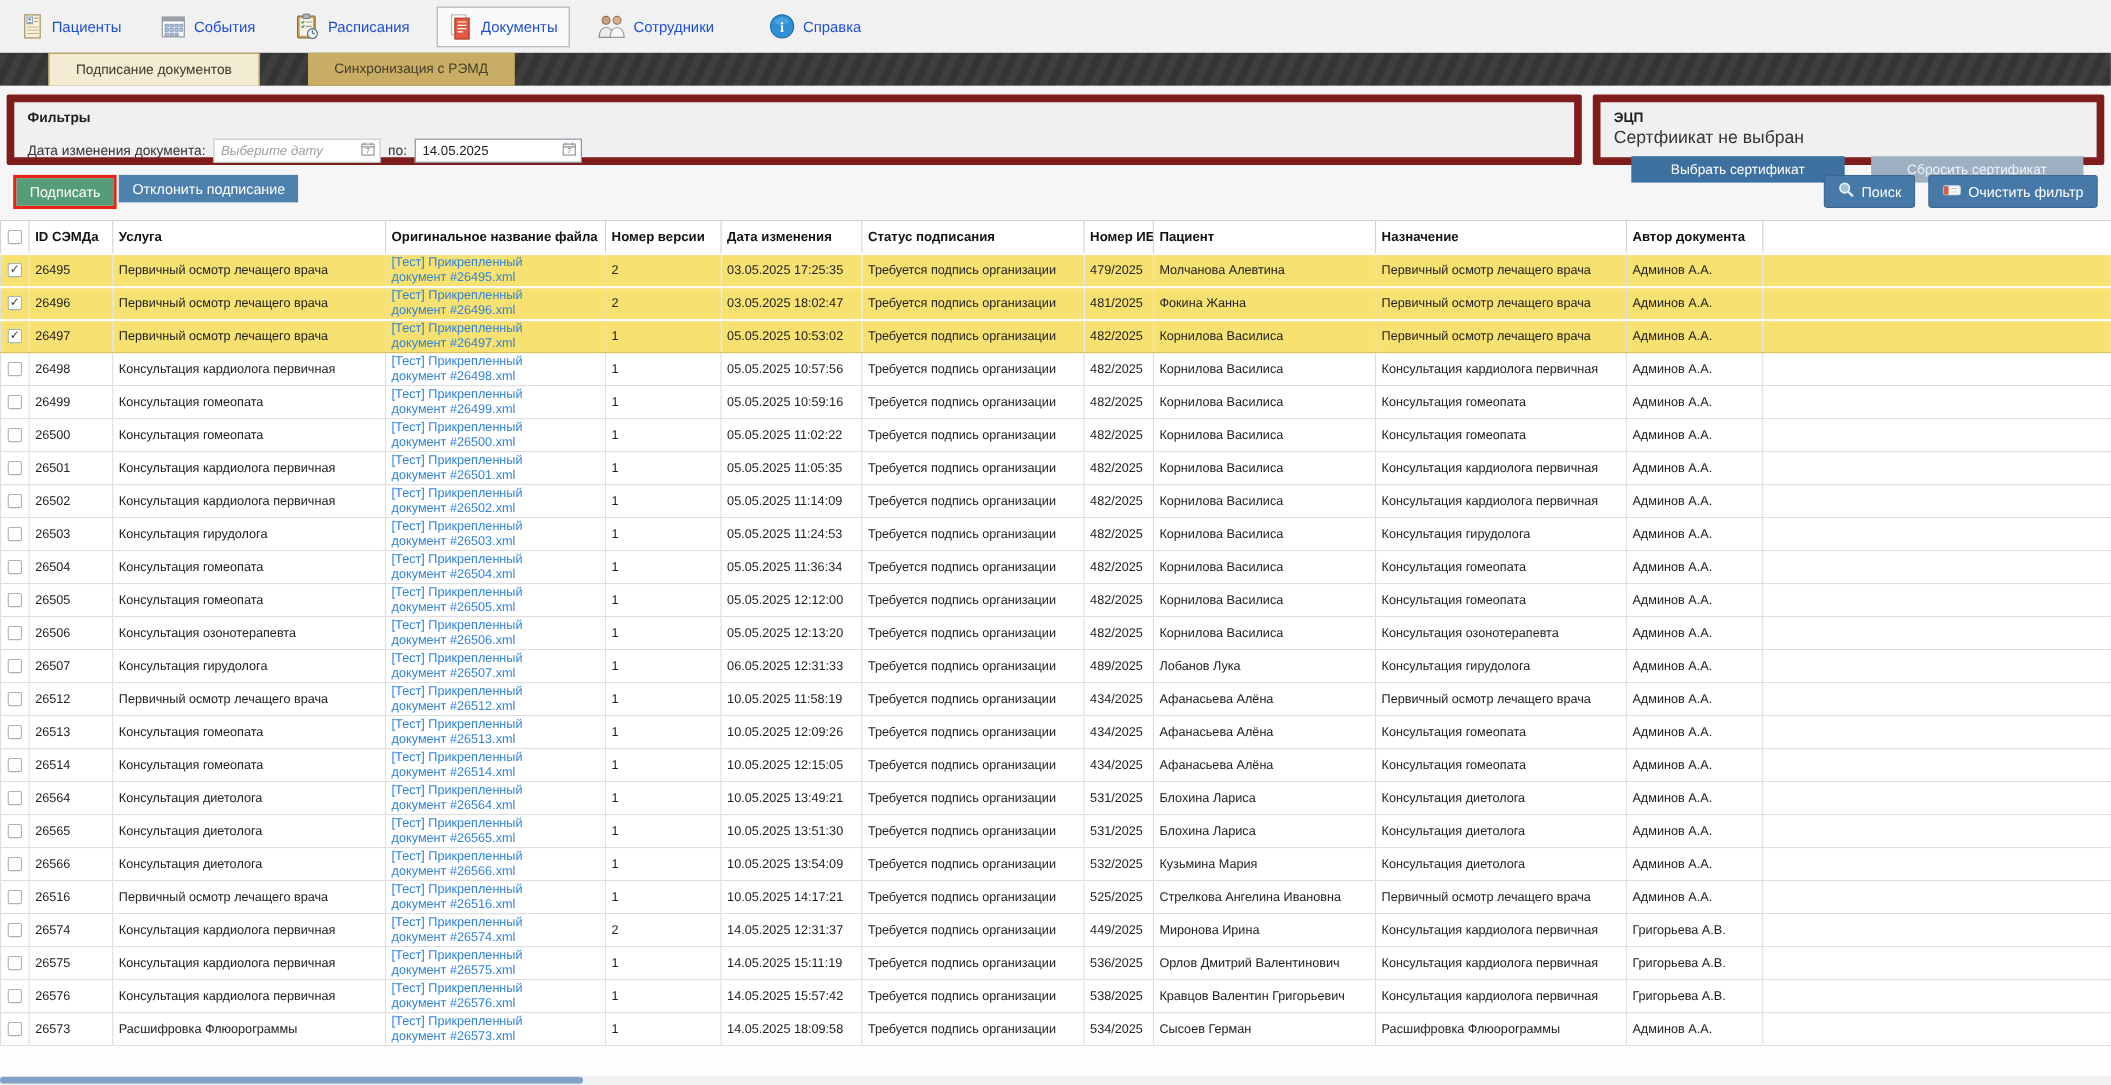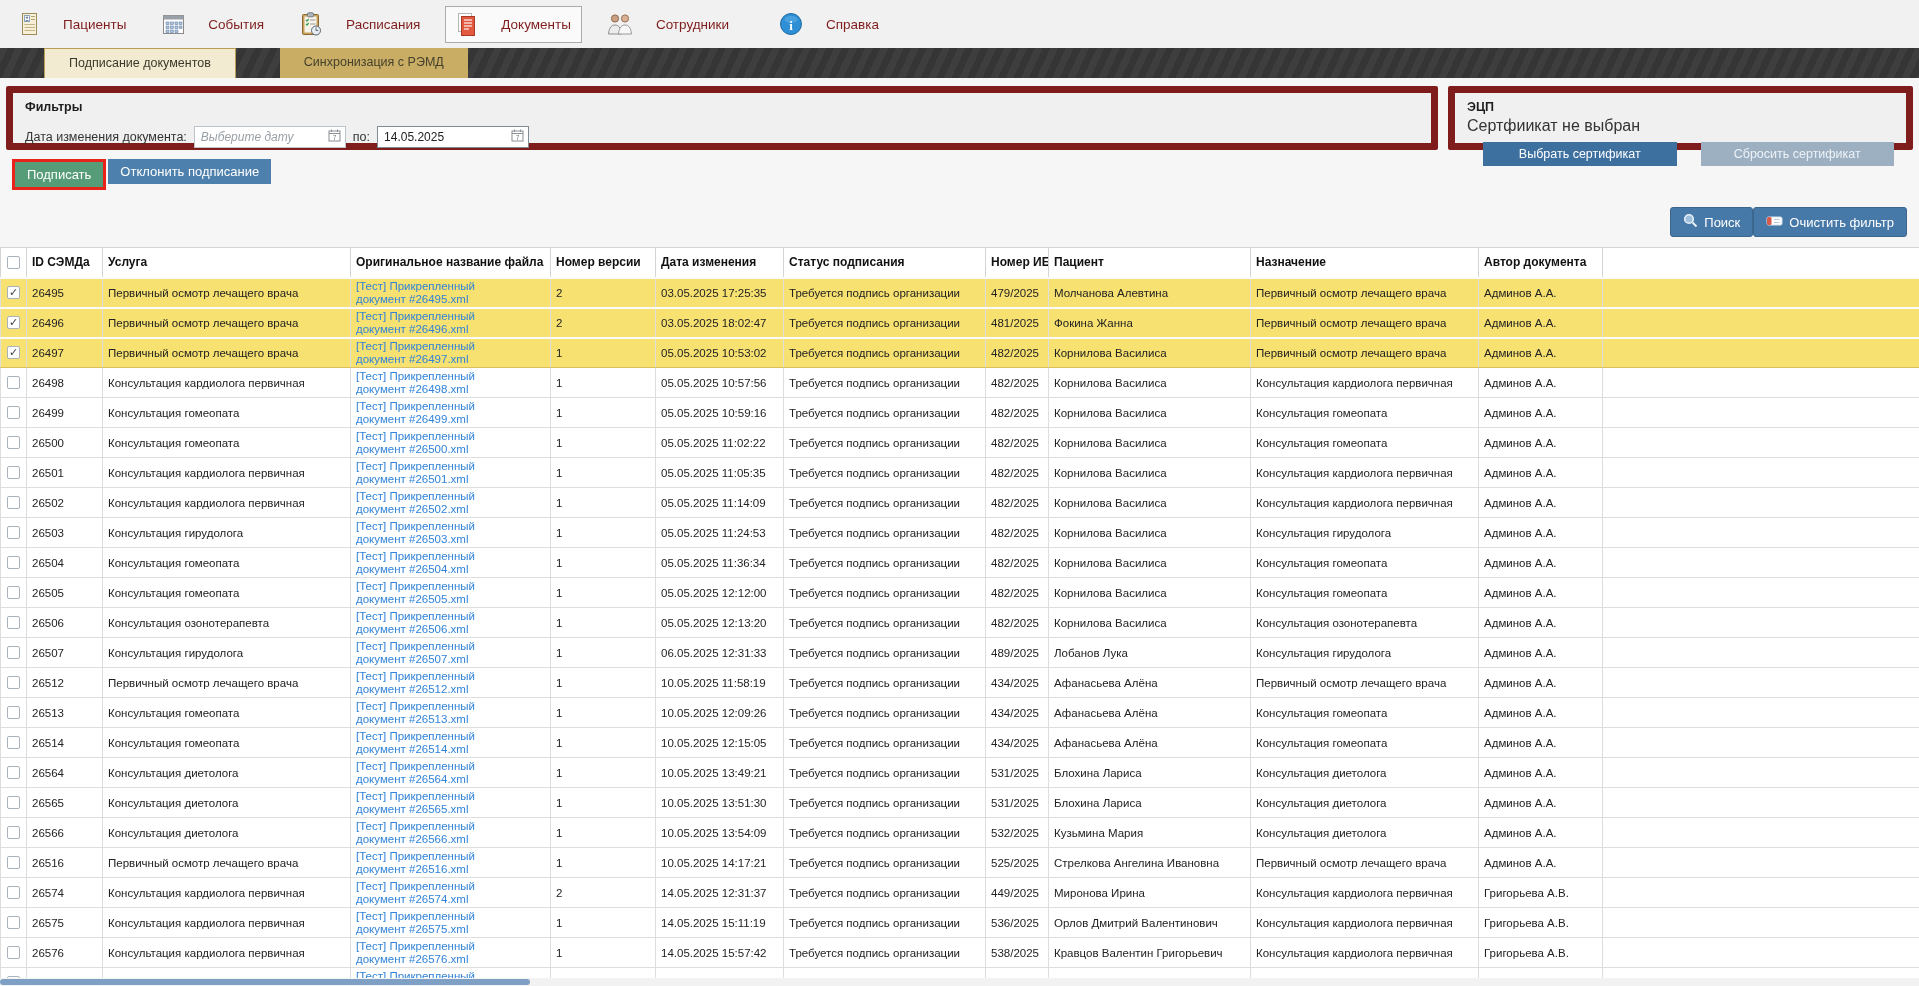--- a/index.html
+++ b/index.html
@@ -9,8 +9,8 @@
   
   .toolbar { height:48px; background:#f1f1f1; display:flex; align-items:center;
              padding-left:8px; gap:14px; }
-  .tb-item { display:flex; align-items:center; gap:23px; padding:5px 10px; font-size:13.5px;
-             color:#7f1d1d; border:1px solid transparent; cursor:default; }
+  .tb-item { display:flex; align-items:center; gap:7px; padding:5px 10px; font-size:13.5px;
+             color:#1d4ed8; border:1px solid transparent; cursor:default; }
   .tb-item.active { background:#fafafa; border:1px solid #ababab; }
   .tb-item svg { display:block; }
 

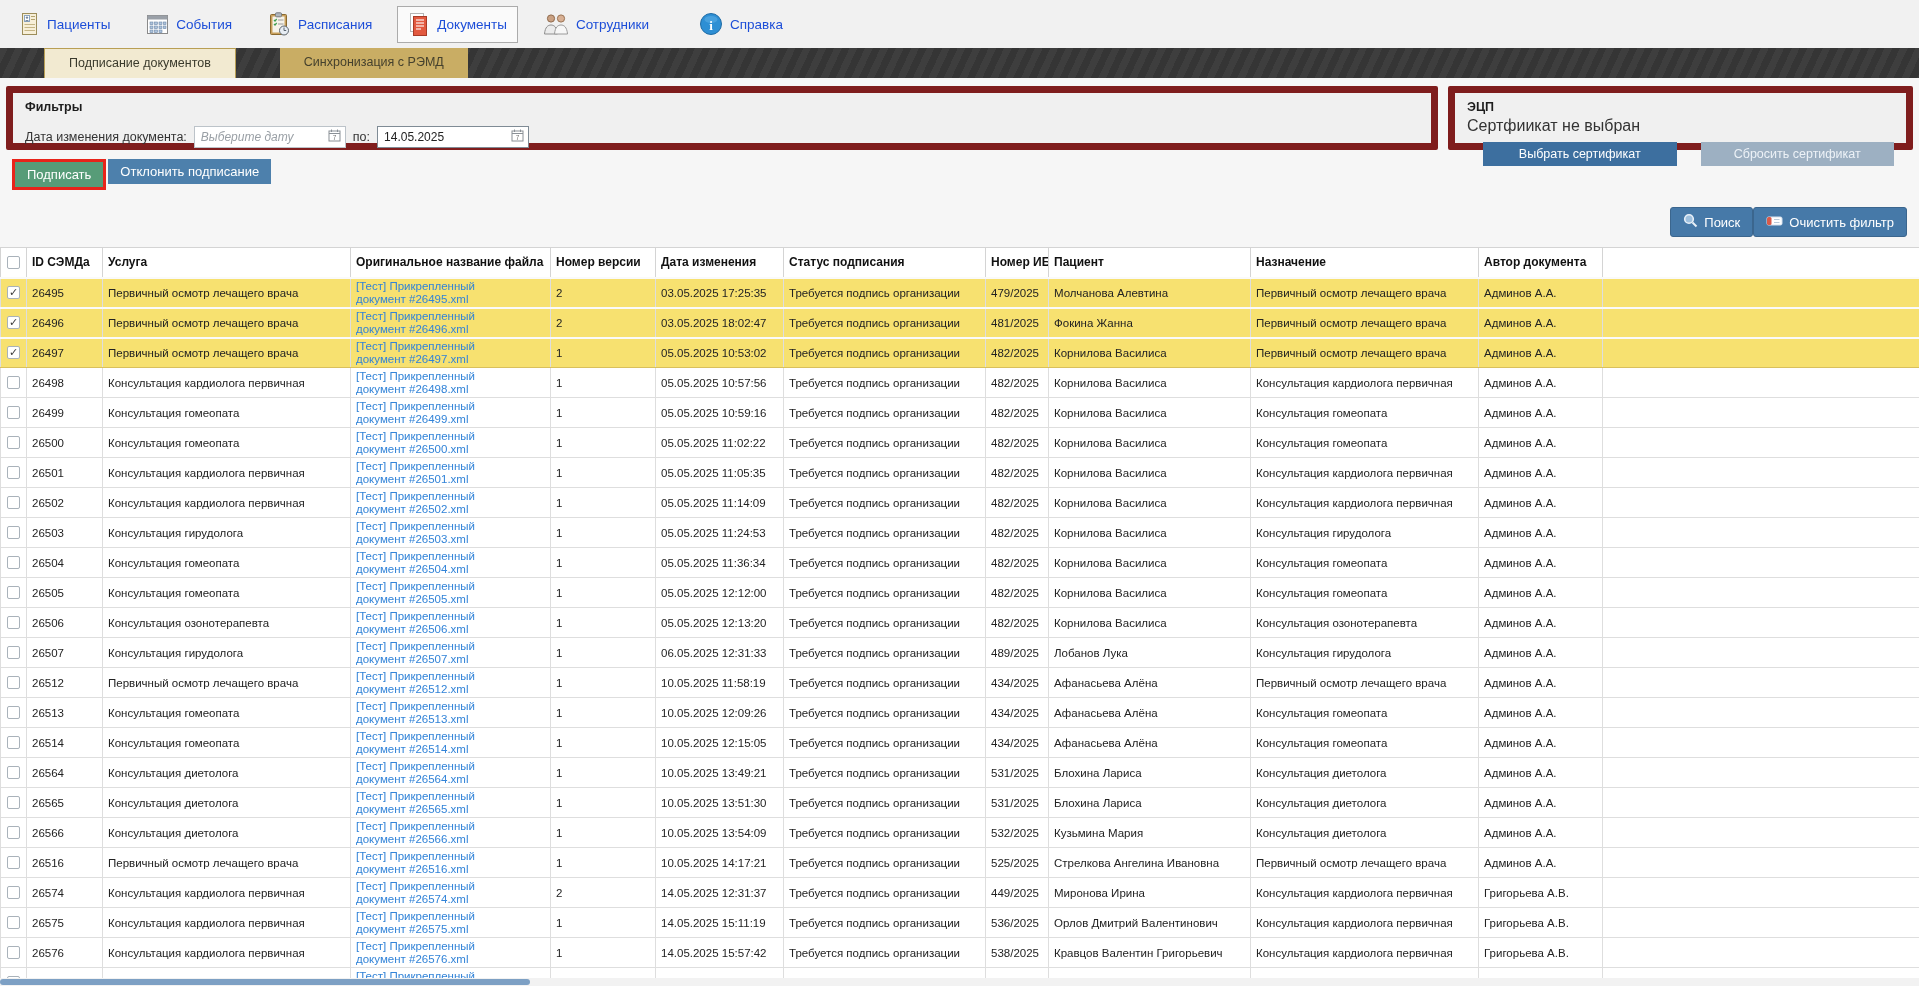--- a/index.html
+++ b/index.html
@@ -50,7 +50,7 @@
          display:flex; align-items:center; gap:6px; }
   .sign-btn { background:#579c78; }
   .decline-btn { background:#4d80ac; margin-left:2px; }
-  .right-actions { margin-left:auto; display:flex; gap:0;margin-top:48px; }
+  .right-actions { margin-left:auto; display:flex; gap:12px; }
   .search-btn,.clear-btn { background:#4679a8; border:1px solid #3b668e; border-radius:3px; }
 
   

